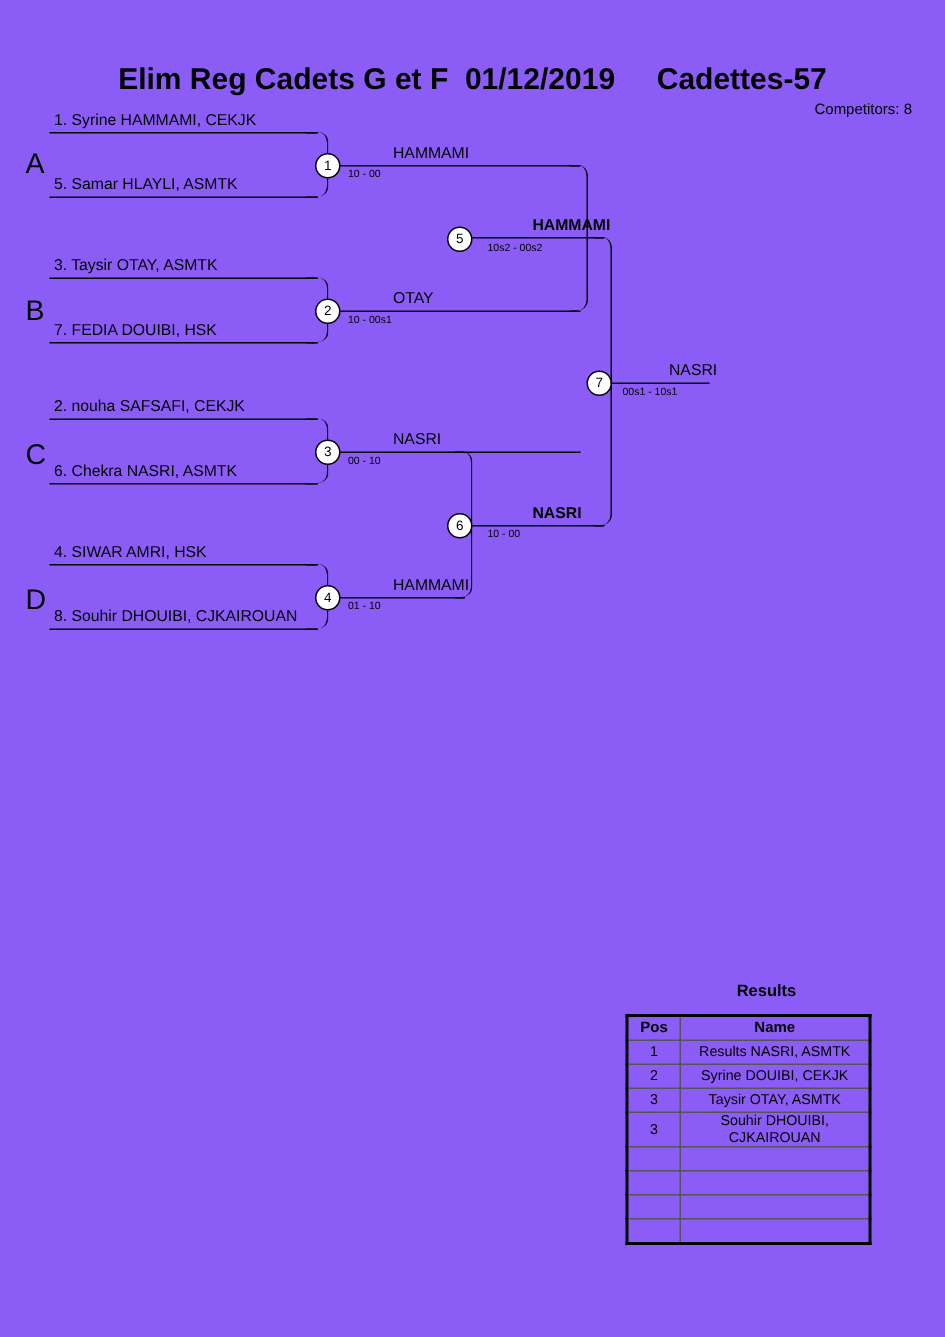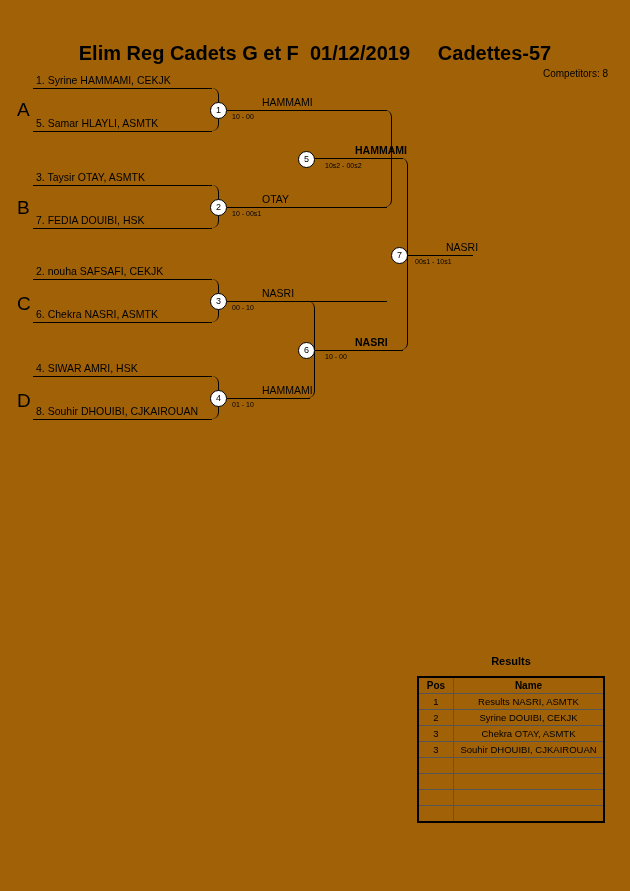--- a/index.html
+++ b/index.html
@@ -17,7 +17,7 @@
     width: 630px;
     height: 891px;
     overflow: hidden;
-    background: #a16207;
+    background: #8b5cf6;
   }
 
   

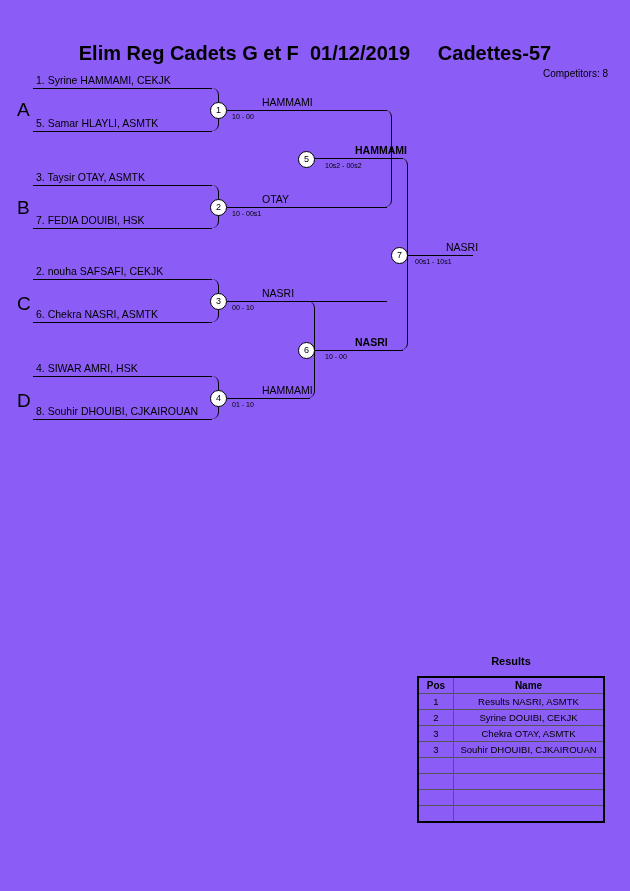--- a/index.html
+++ b/index.html
@@ -108,7 +108,7 @@
     position: absolute;
     left: 417px;
     top: 676px;
-    width: 188px;
+    width: 164px;
     border-collapse: collapse;
     border: 2px solid #000000;
     font-size: 9.5px;

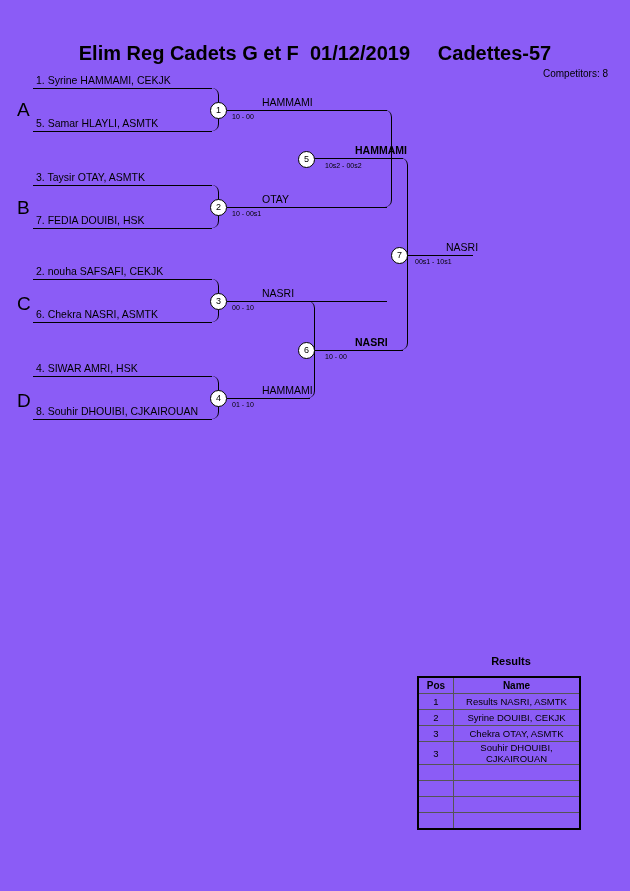--- a/index.html
+++ b/index.html
@@ -242,7 +242,7 @@
       </tr>
       <tr>
         <td class="pos">3</td>
-        <td class="name">Chekra OTAY, ASMTK</td>
+        <td class="name">Taysir OTAY, ASMTK</td>
       </tr>
       <tr>
         <td class="pos">3</td>

